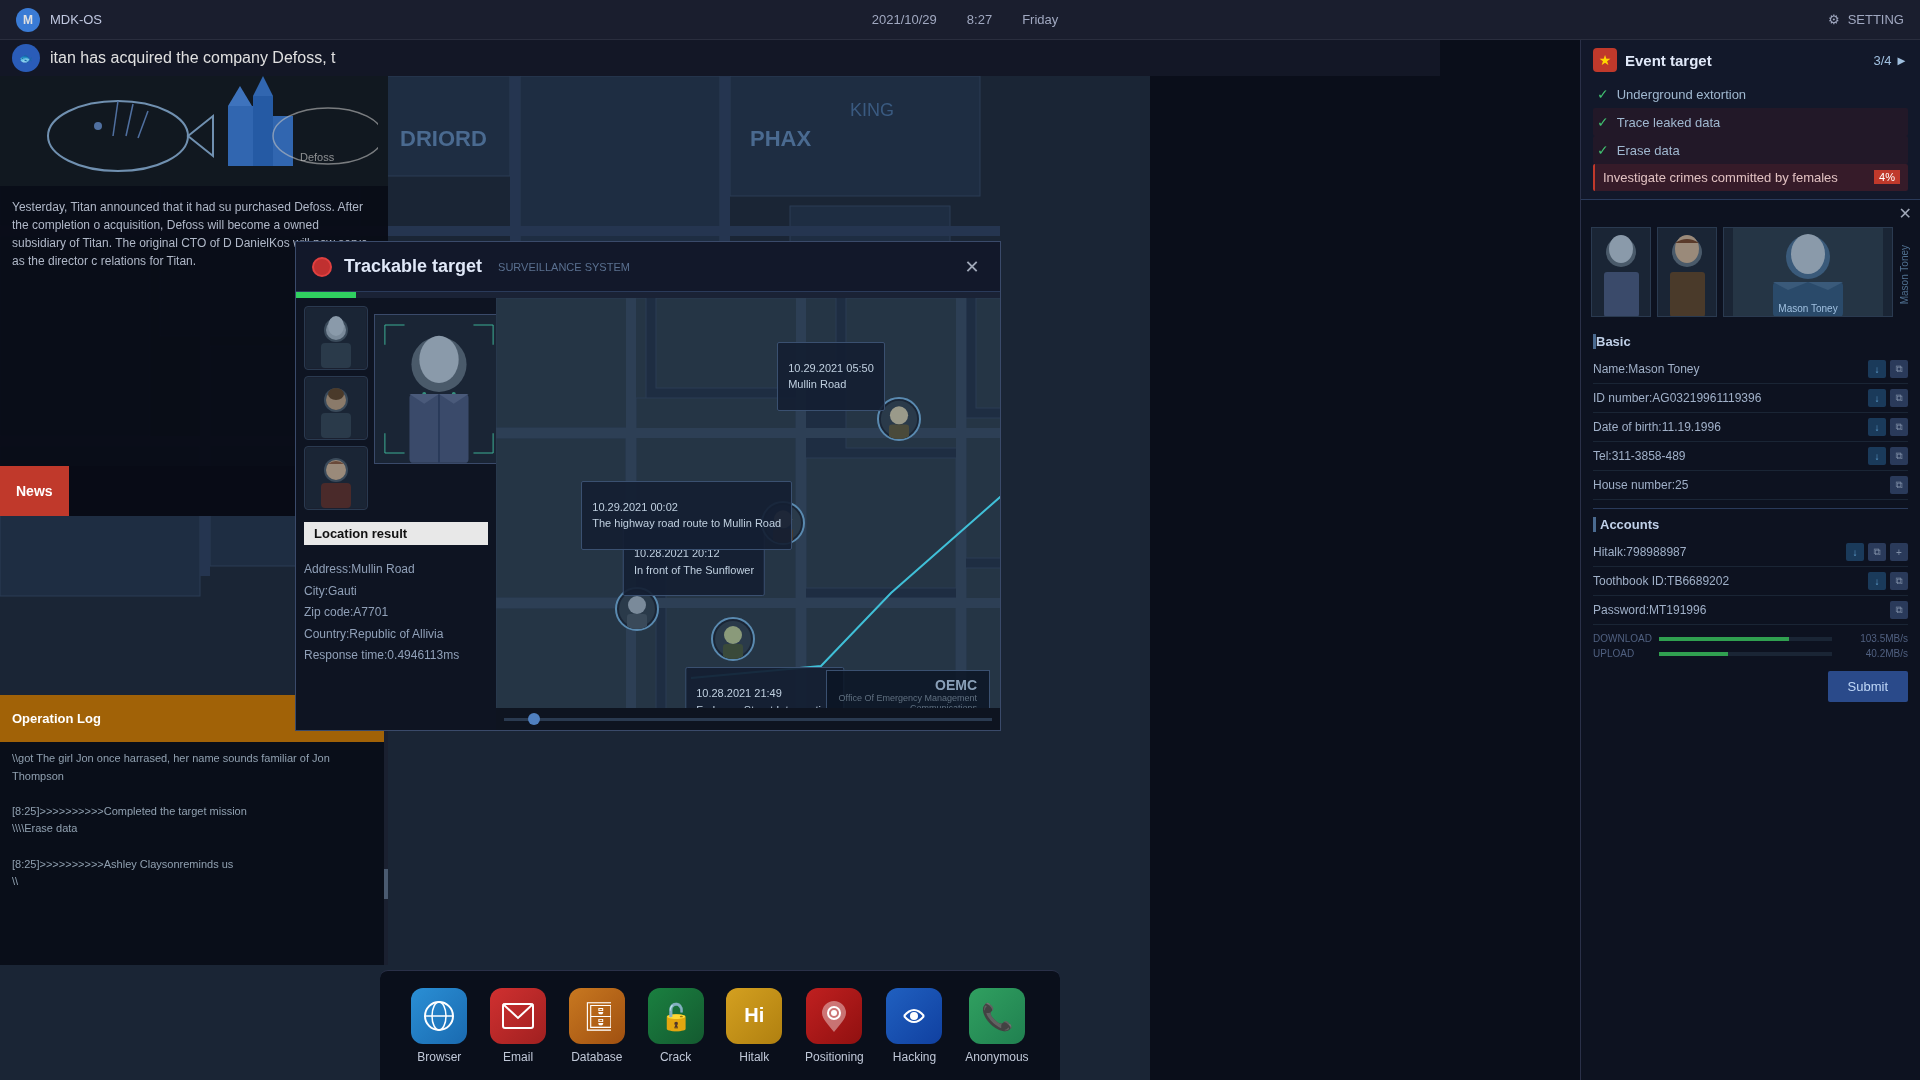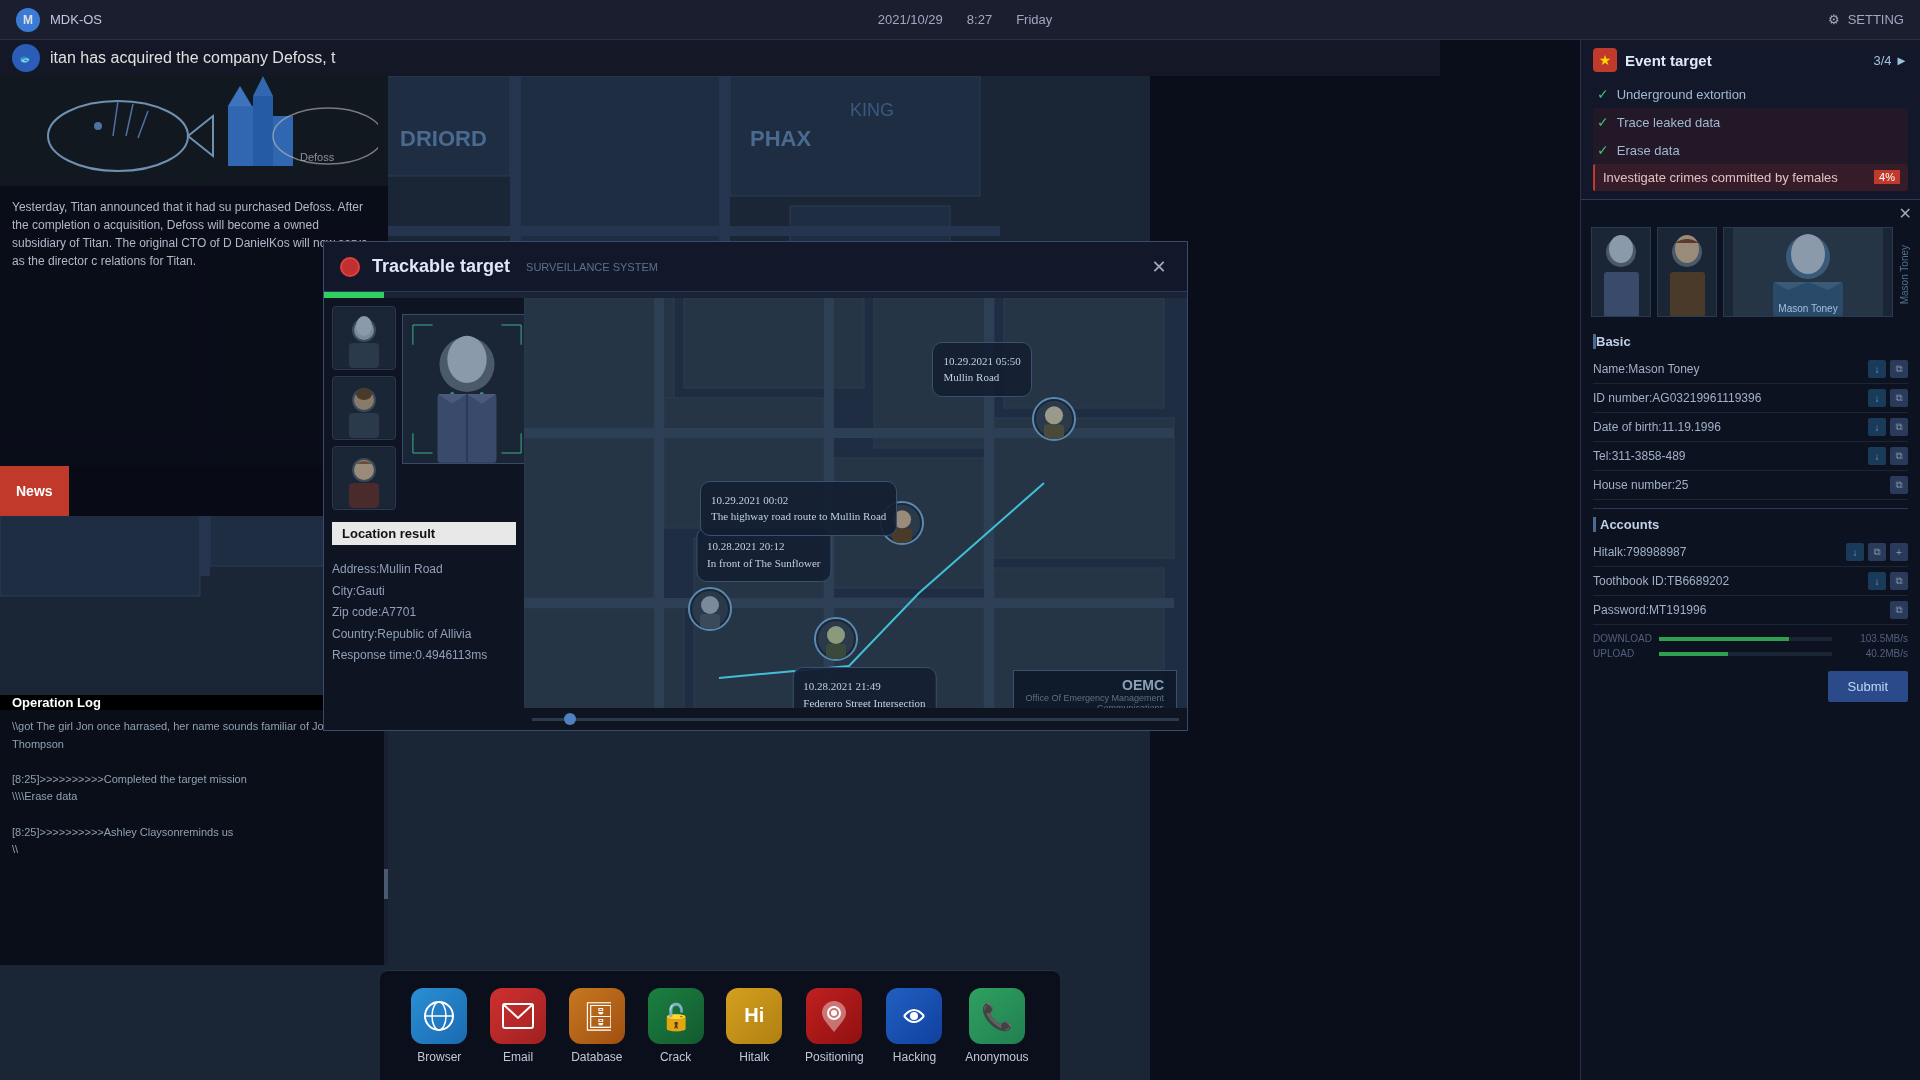--- a/index.html
+++ b/index.html
@@ -49,7 +49,7 @@
     }
     #topbar-center {
       display: flex;
-      gap: 24px;
+      gap: 30px;
       align-items: flex-end;
       color: #a0a8c0;
       font-size: 13px;

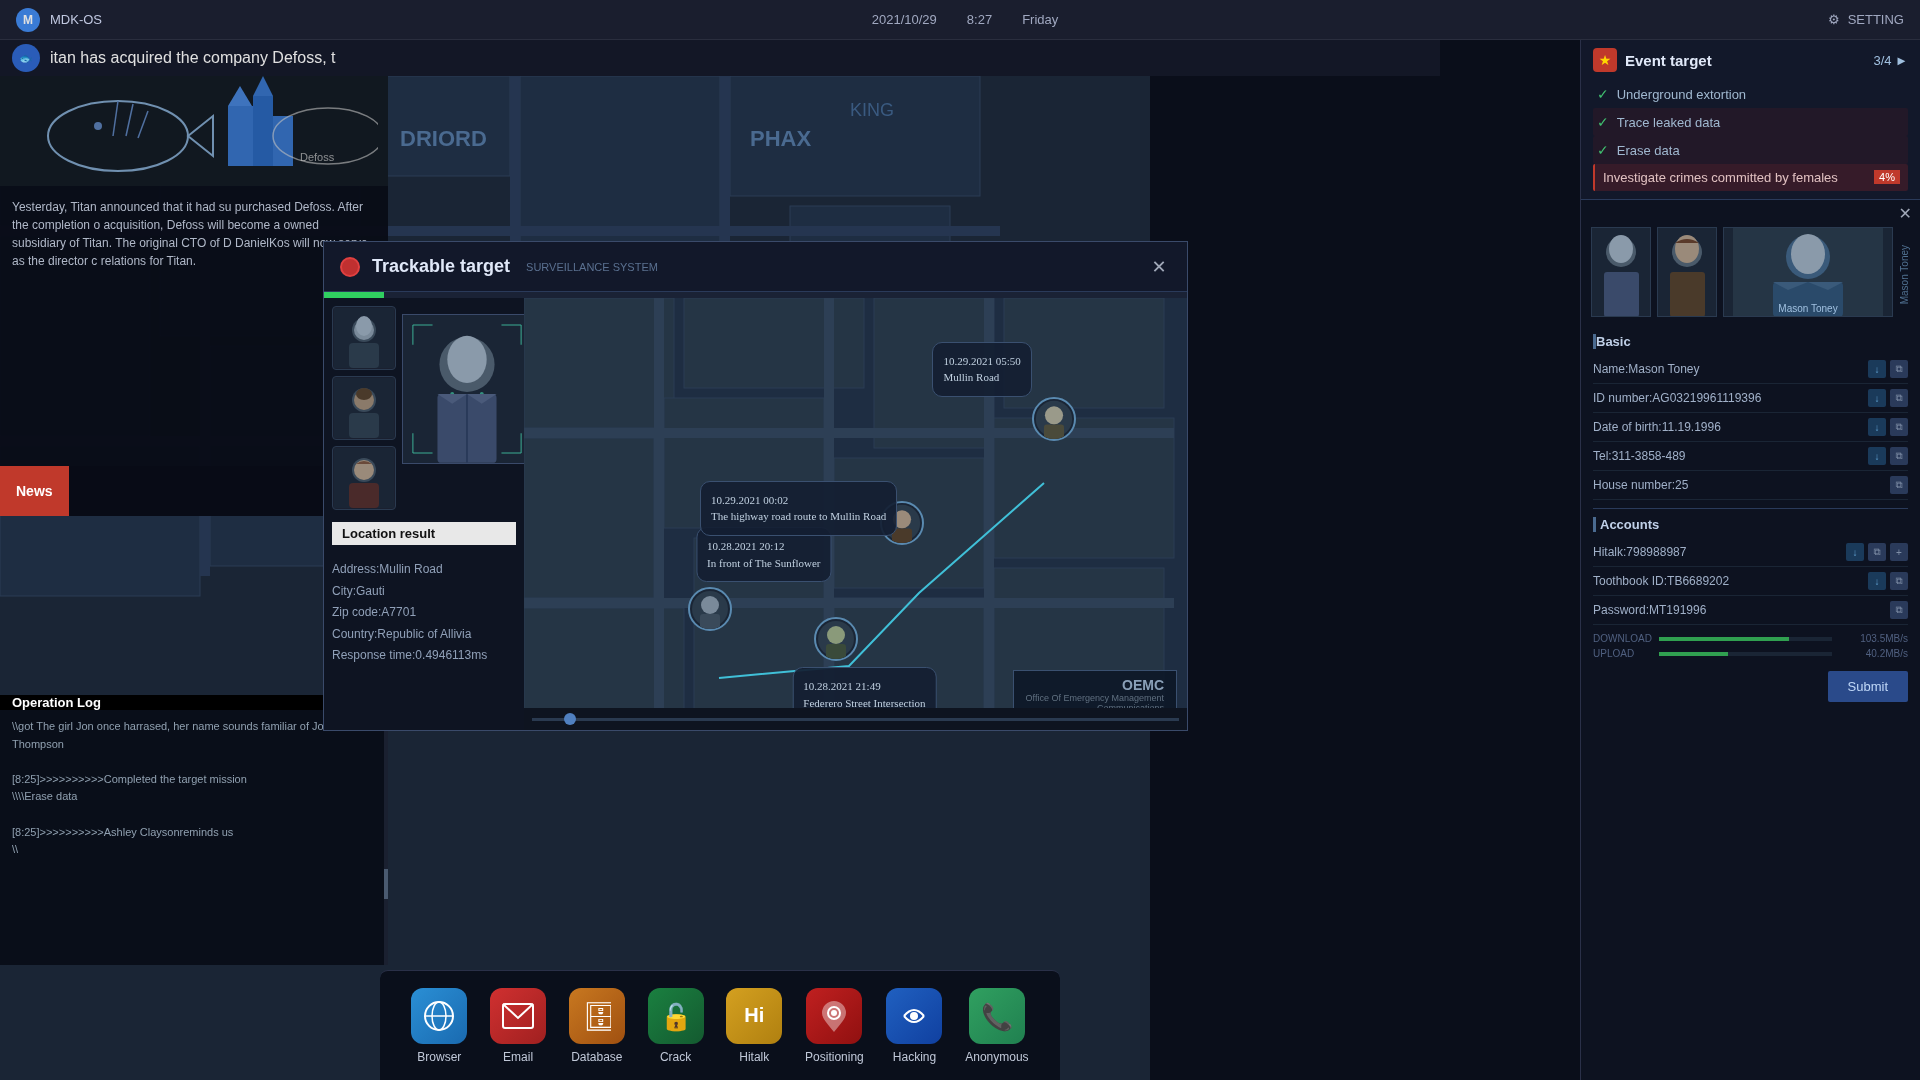--- a/index.html
+++ b/index.html
@@ -266,14 +266,13 @@
       position: absolute;
       top: 165px;
       left: 295px;
-      width: 865px;
+      width: 706px;
       height: 490px;
       background: rgba(10, 15, 28, 0.97);
       border: 1px solid #3a4a6a;
       z-index: 60;
       display: flex;
       flex-direction: column;
-      margin-left: 28px;
     }
     #modal-header {
       height: 50px;

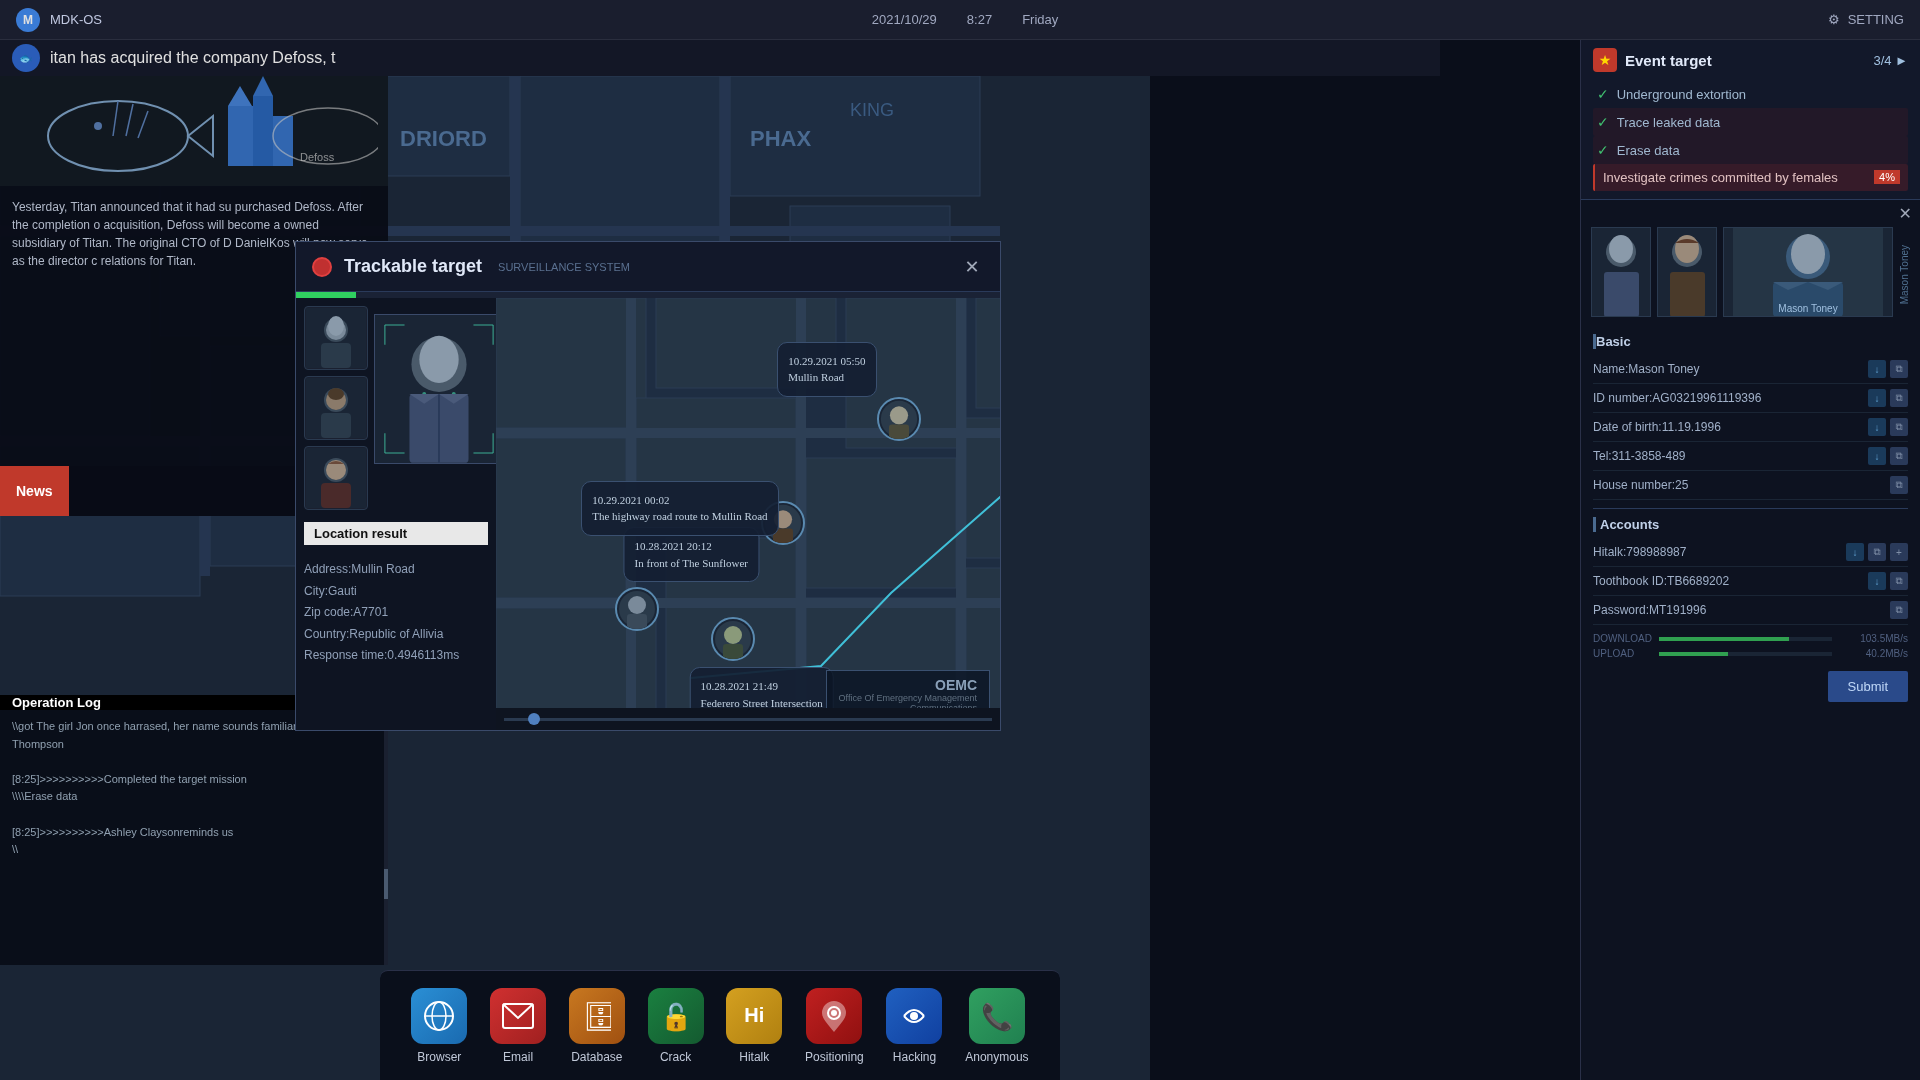--- a/index.html
+++ b/index.html
@@ -428,13 +428,12 @@
       position: absolute;
       background: rgba(20, 30, 50, 0.92);
       border: 1px solid #3a5070;
-      padding: 10px 10px;
+      padding: 17px 10px;
       font-size: 11px;
       color: #c0d0e0;
       white-space: nowrap;
       line-height: 1.5;
-      border-radius: 10px;
-      font-family: Liberation Serif, serif;
+      border-radius: 2px;
     }
 
     

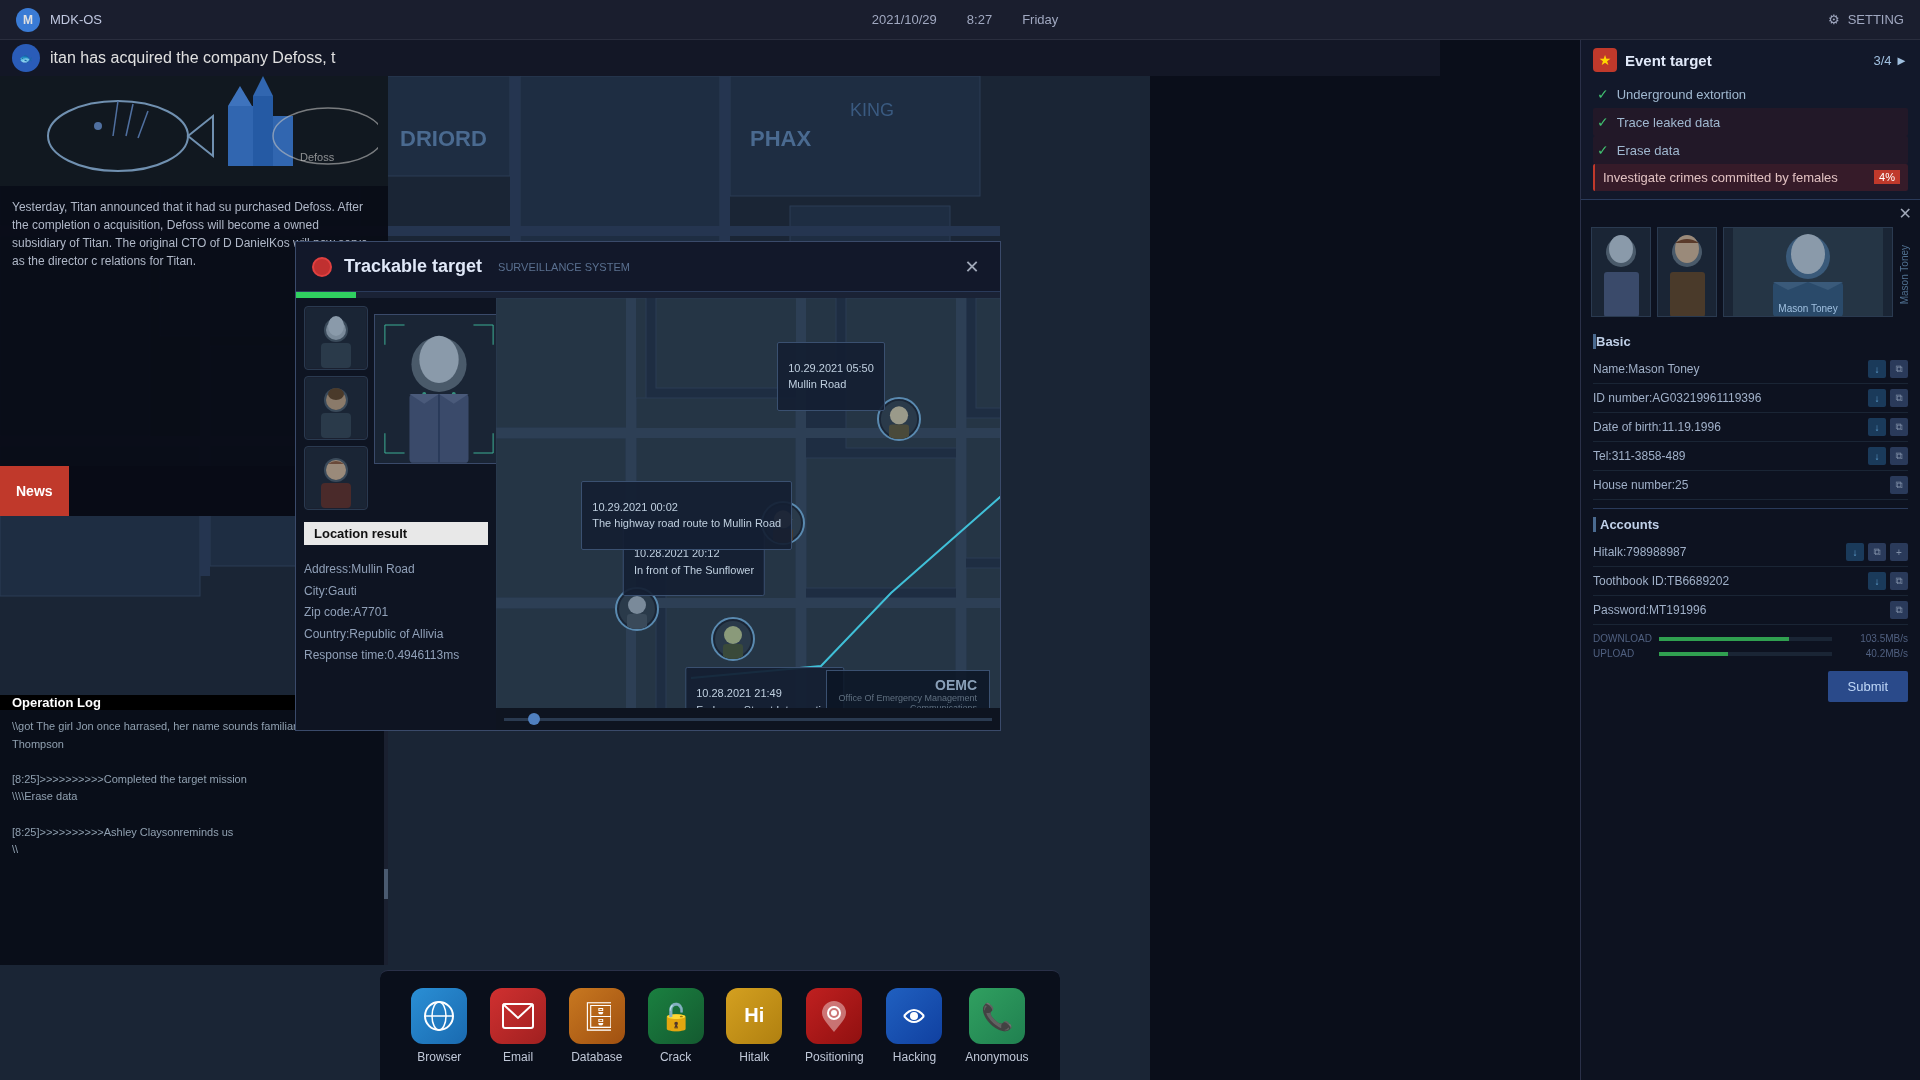--- a/index.html
+++ b/index.html
@@ -183,9 +183,9 @@
       flex-direction: column;
     }
     #op-log-header {
-      background: #000000;
+      background: #a16207;
       color: white;
-      padding: 0 12px;
+      padding: 16px 12px;
       font-size: 13px;
       font-weight: bold;
       display: flex;

